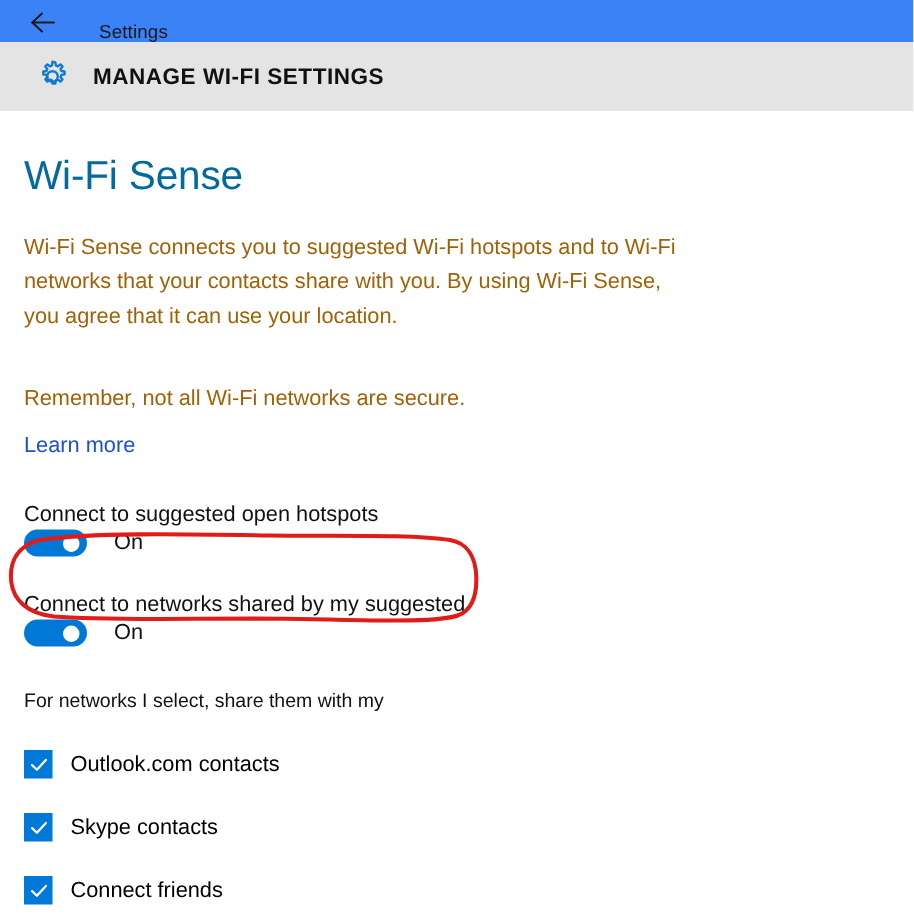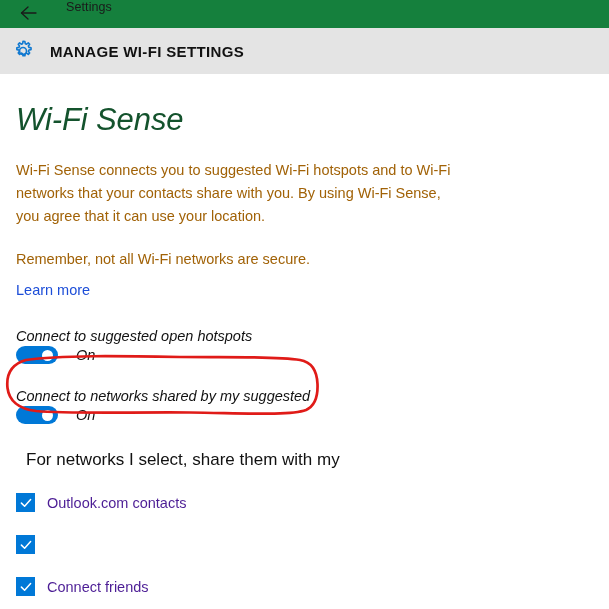--- a/index.html
+++ b/index.html
@@ -19,9 +19,9 @@
   
   .titlebar {
     height: 28px;
-    background: #15803d;
-    display: flex;
-    align-items: flex-start;
+    background: #3b82f6;
+    display: flex;
+    align-items: flex-end;
     padding: 0 0 0 16px;
     box-sizing: border-box;
   }

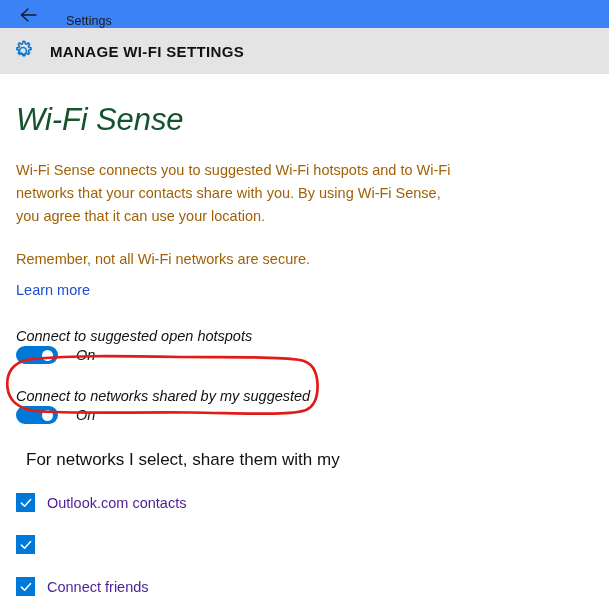--- a/index.html
+++ b/index.html
@@ -47,7 +47,7 @@
     background: #e4e4e4;
     display: flex;
     align-items: center;
-    padding-left: 8px;
+    padding-left: 20px;
     box-sizing: border-box;
     text-align: right;
   }

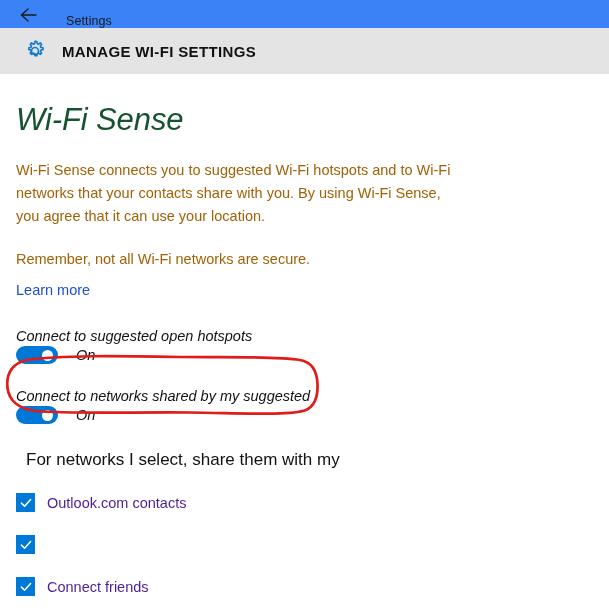--- a/index.html
+++ b/index.html
@@ -75,12 +75,11 @@
     position: relative;
   }
   .page-title {
-    font-size: 31px;
+    font-size: 27px;
     font-weight: 400;
-    color: #14532d;
+    color: #0369a1;
     margin: 28px 0 0 0;
     letter-spacing: -0.1px;
-    font-style: italic;
   }
   .paragraph {
     font-size: 14.5px;

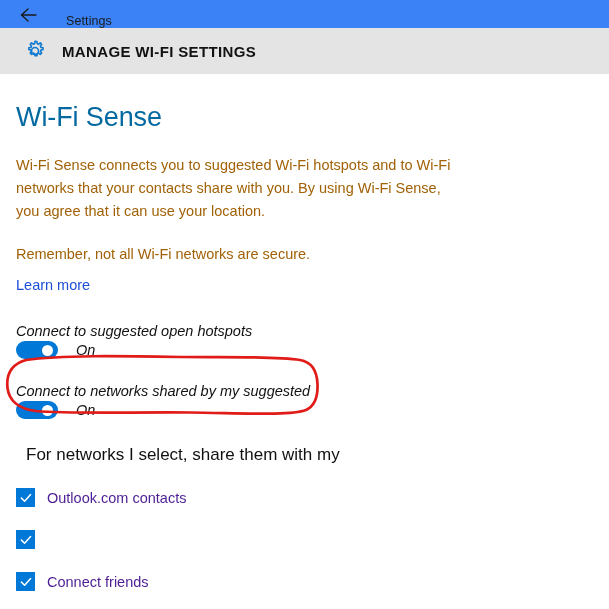--- a/index.html
+++ b/index.html
@@ -89,7 +89,7 @@
     max-width: 452px;
   }
   .paragraph.secondary {
-    margin-top: 20px;
+    margin-top: 32px;
   }
   .link {
     display: inline-block;

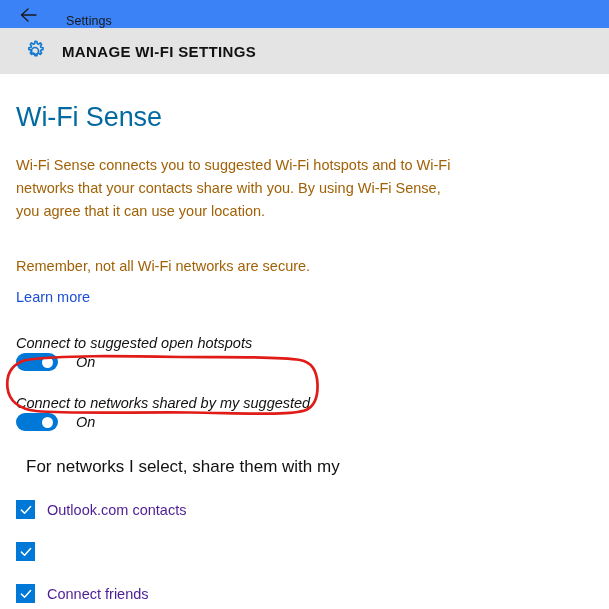--- a/index.html
+++ b/index.html
@@ -104,7 +104,6 @@
   
   .setting-group {
     margin-top: 26px;
-    font-style: italic;
   }
   .setting-group.tight { margin-top: 22px; }
   .setting-label {

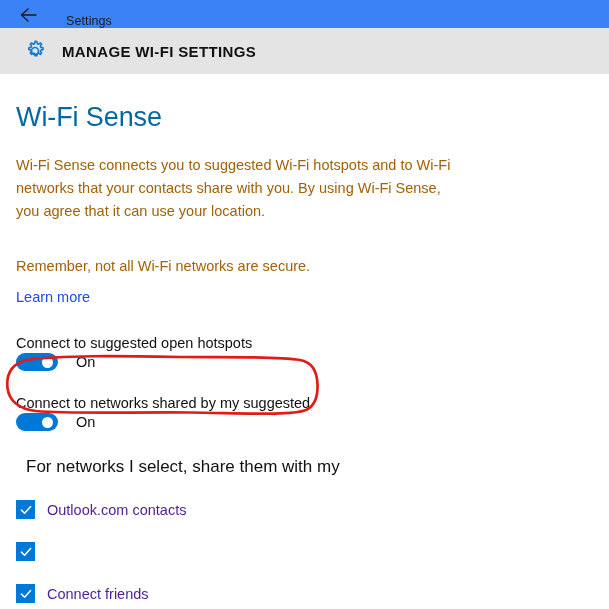--- a/index.html
+++ b/index.html
@@ -141,11 +141,10 @@
 
   
   .list-intro {
-    font-size: 17px;
+    font-size: 13px;
     line-height: 20px;
     color: #111111;
     margin-top: 26px;
-    margin-left: 10px;
   }
   .check-row {
     display: flex;

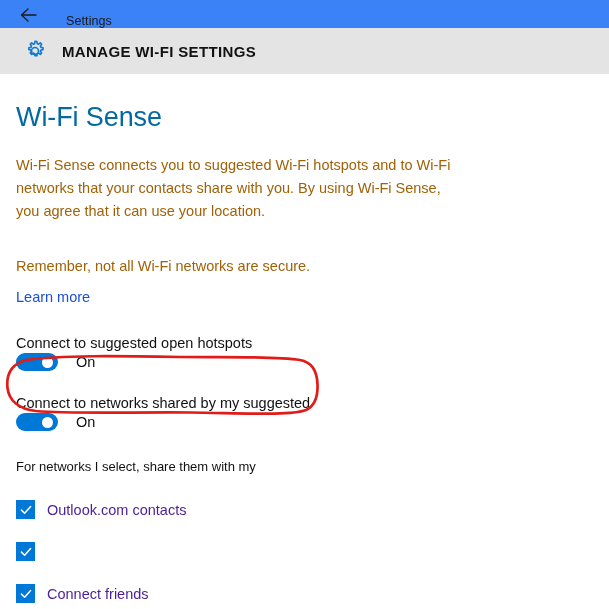--- a/index.html
+++ b/index.html
@@ -164,7 +164,7 @@
   .checkbox svg { display: block; }
   .check-label {
     font-size: 14.5px;
-    color: #4c1d95;
+    color: #000000;
     margin-left: 12px;
   }
 

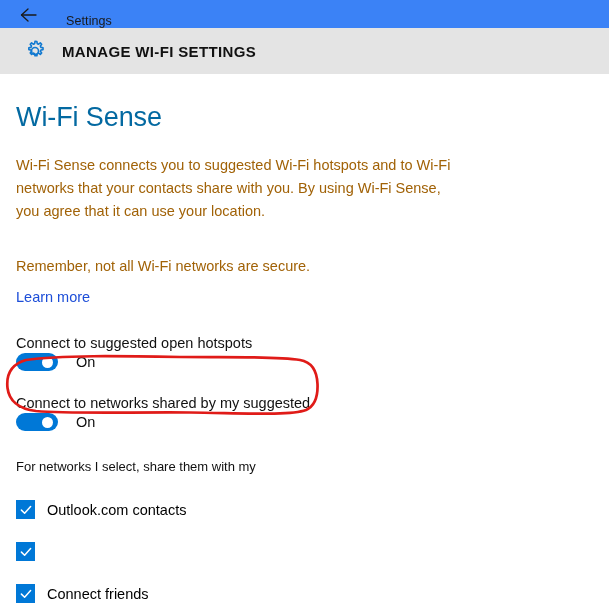--- a/index.html
+++ b/index.html
@@ -258,6 +258,7 @@
         <path d="M2.4 7.1 L5.6 10.2 L11.6 3.6" stroke="#ffffff" stroke-width="1.5" fill="none" stroke-linecap="round" stroke-linejoin="round"></path>
       </svg>
     </div>
+    <div class="check-label">Skype contacts</div>
   </div>
 
   <div class="check-row">

